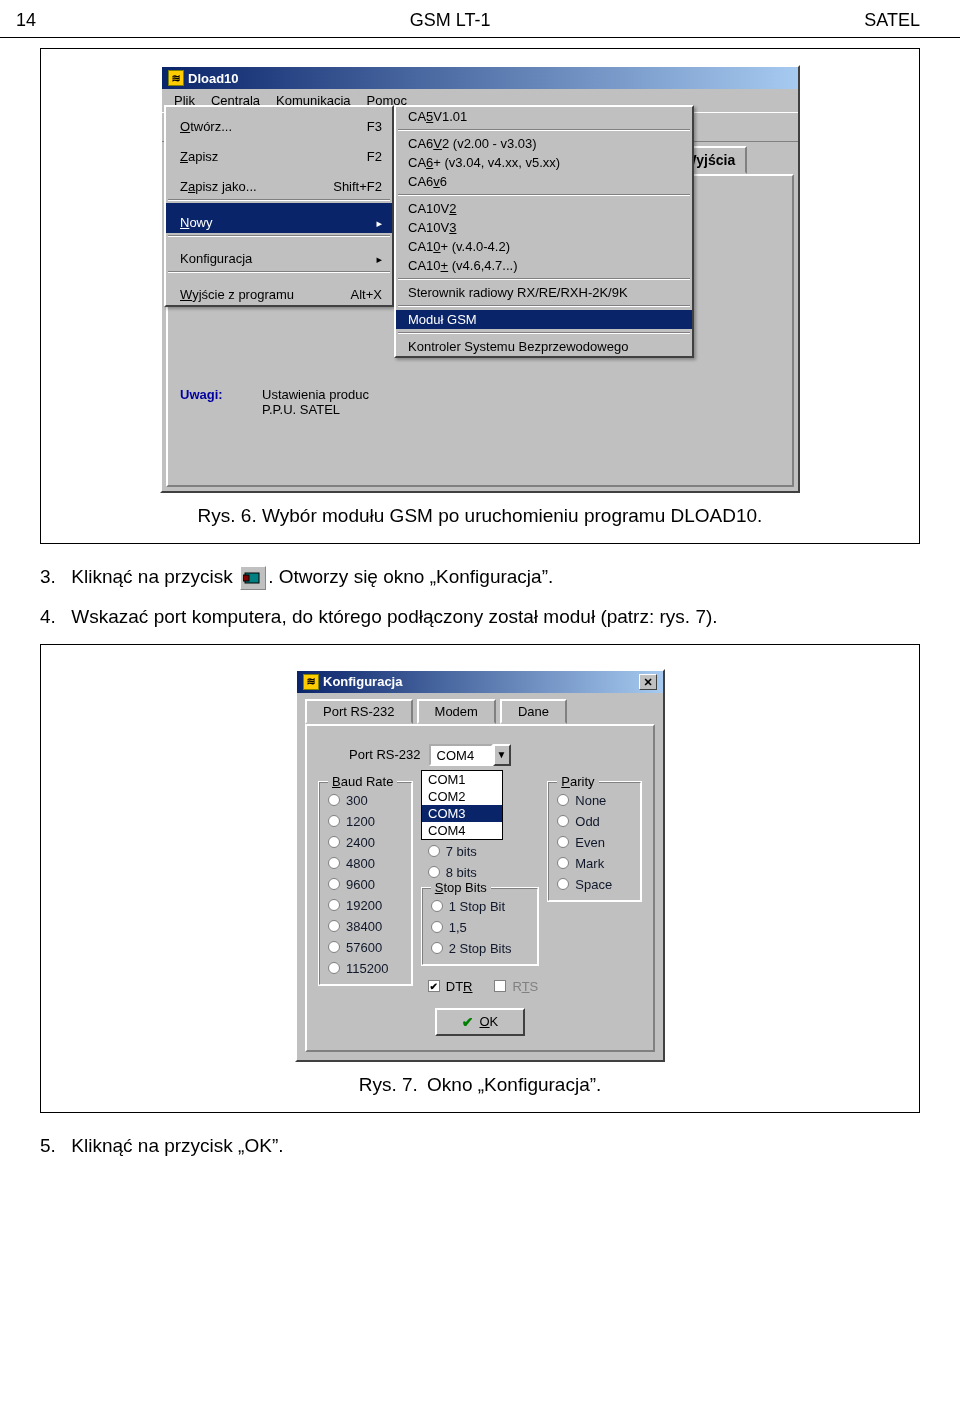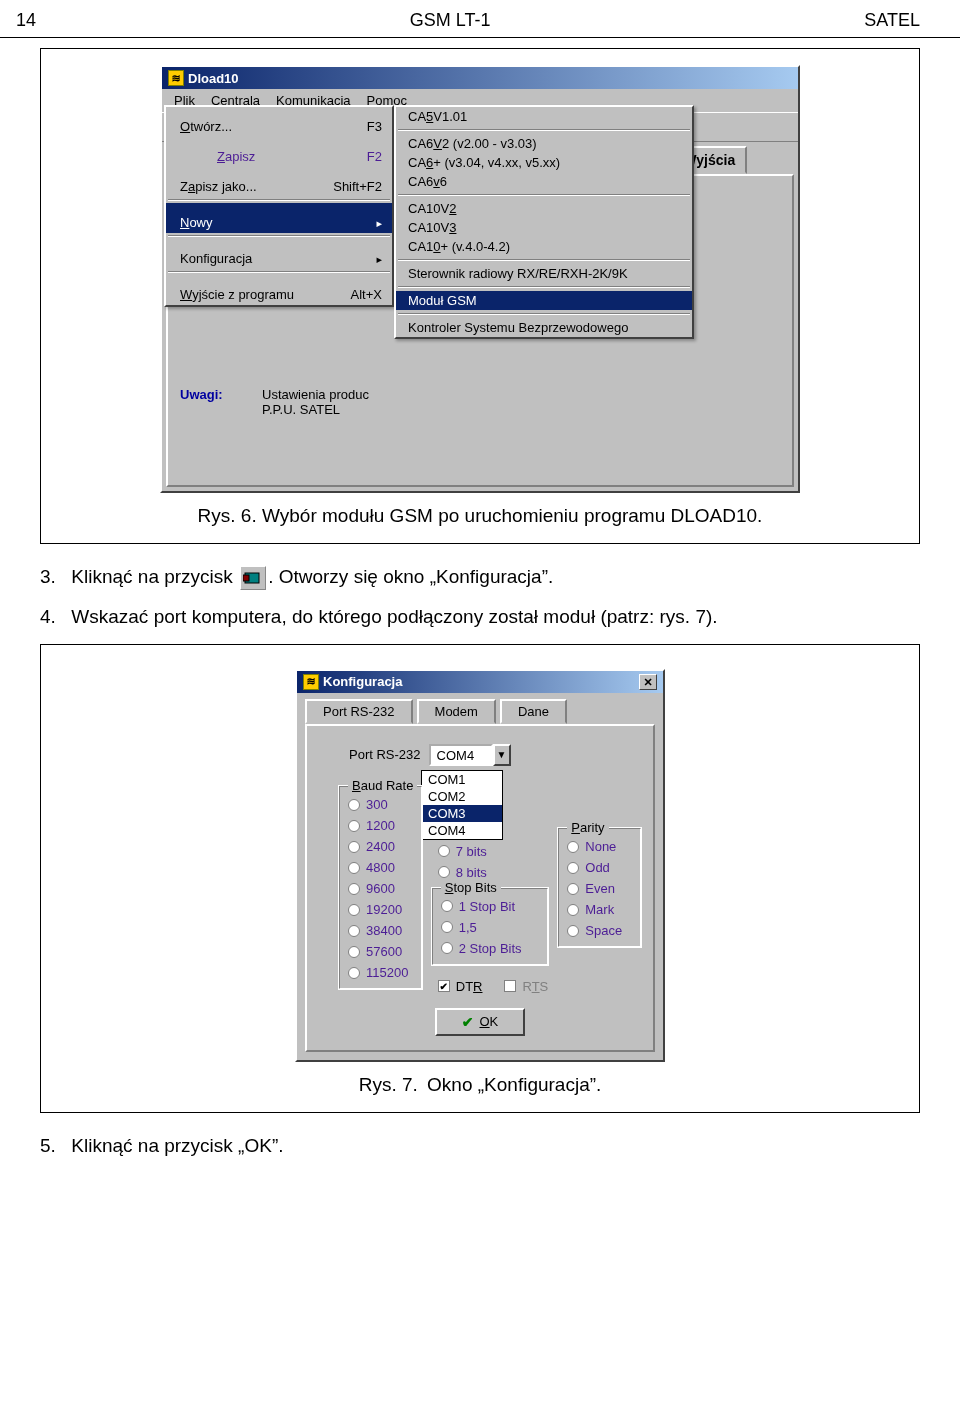--- a/index.html
+++ b/index.html
@@ -65,7 +65,7 @@
     box-shadow: 2px 2px 3px rgba(0,0,0,.3);
   }
   .dropdown .row { display:flex; justify-content:space-between; padding: 12px 10px 3px 14px; white-space:nowrap; gap:30px;}
-  .dropdown .row.disabled { color:#4c1d95;margin-left:37px; }
+  .dropdown .row.disabled { color:#000000; }
   .dropdown .sep { border-top:1px solid #808080; border-bottom:1px solid #fff; margin:2px 2px; }
   .dropdown .row.hover { background:#0a246a; color:#fff; }
   .dropdown .arrow::after { content:"▸"; font-size:11px; }

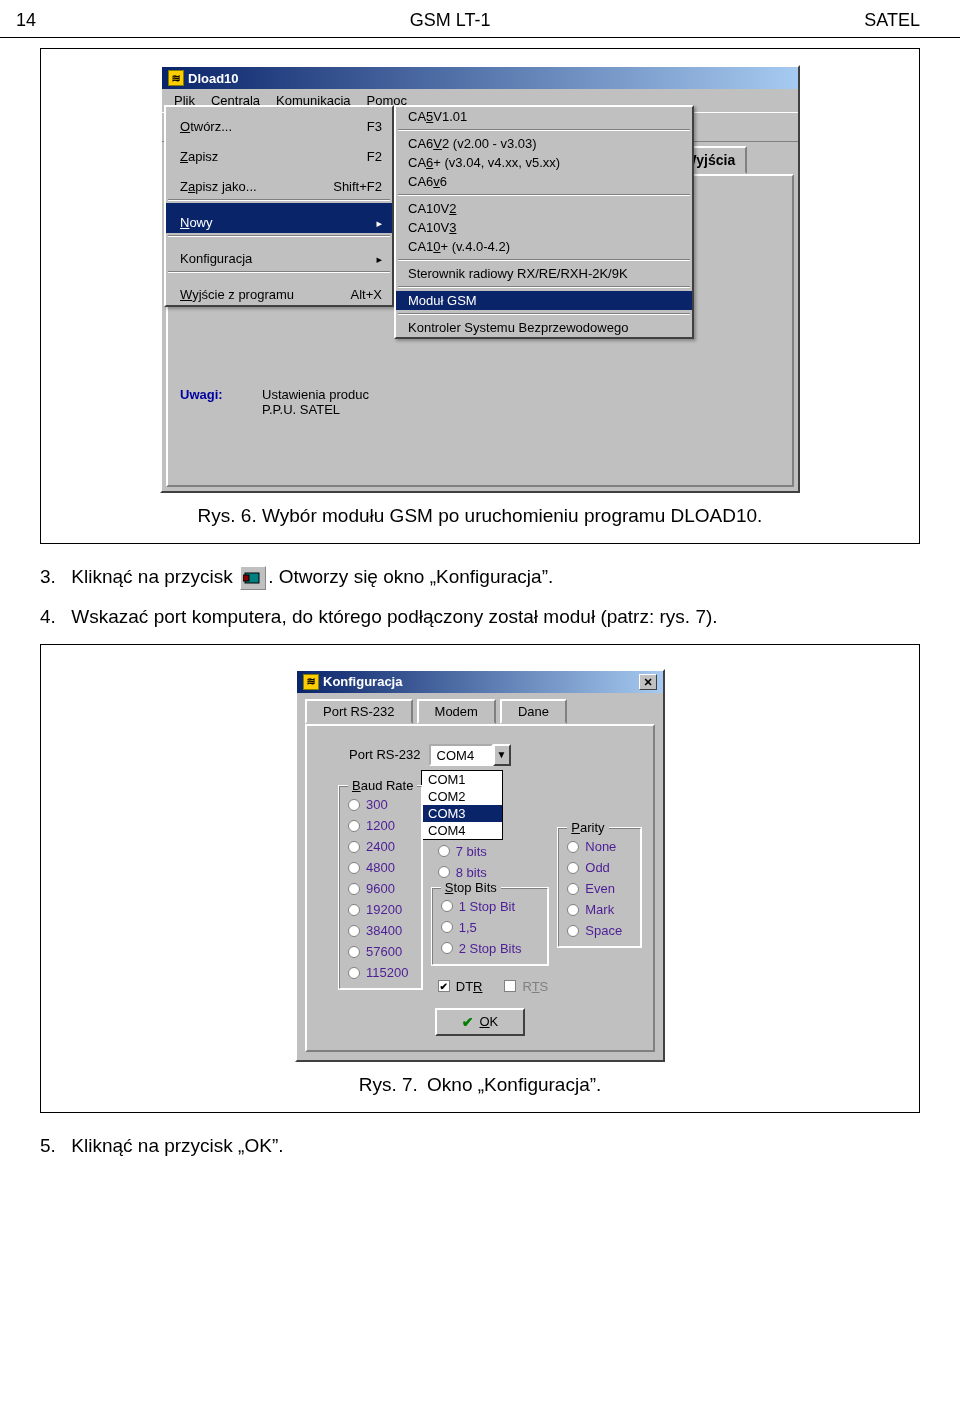--- a/index.html
+++ b/index.html
@@ -224,6 +224,7 @@
           <div class="srow">CA10V<u>2</u></div>
           <div class="srow">CA10V<u>3</u></div>
           <div class="srow">CA1<u>0</u>+ (v.4.0-4.2)</div>
+          <div class="srow">CA10<u>+</u> (v4.6,4.7...)</div>
           <div class="sep"></div>
           <div class="srow">Sterownik radiowy RX/RE/RXH-2K/9K</div>
           <div class="sep"></div>

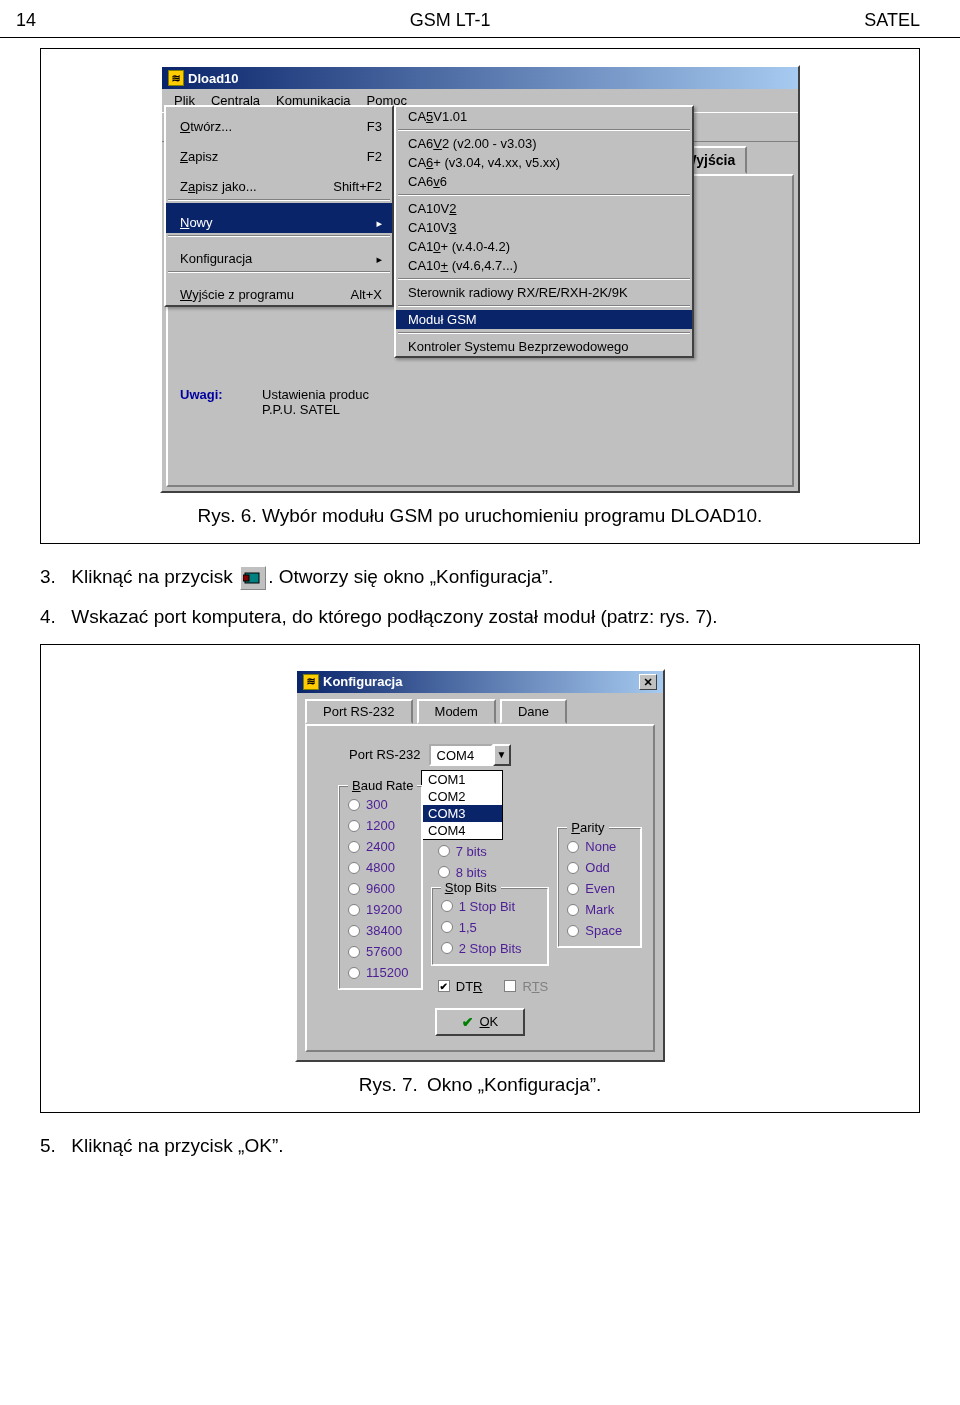--- a/index.html
+++ b/index.html
@@ -118,7 +118,7 @@
   .radio-row { display:flex; align-items:center; gap:6px; color:#4c1d95;}
   .radio-dot { width:12px; height:12px; border-radius:50%; border:1px solid #808080; background:#fff; display:inline-block;}
   .chk { width:12px; height:12px; border:1px solid #808080; background:#fff; display:inline-flex; align-items:center; justify-content:center; font-size:10px; font-weight:bold;}
-  .three-col { display:flex; gap:10px; align-items:center;margin-left:20px;}
+  .three-col { display:flex; gap:10px; align-items:flex-start;}
   .three-col .col { flex:1; }
   .btn-ok { display:flex; align-items:center; gap:6px; margin: 14px auto 2px auto; width:90px; height:28px; justify-content:center; border:2px solid #fff; border-right-color:#404040; border-bottom-color:#404040; background:#c0c0c0;}
   .check-green { color:#008000; font-weight:bold; font-size:14px;}

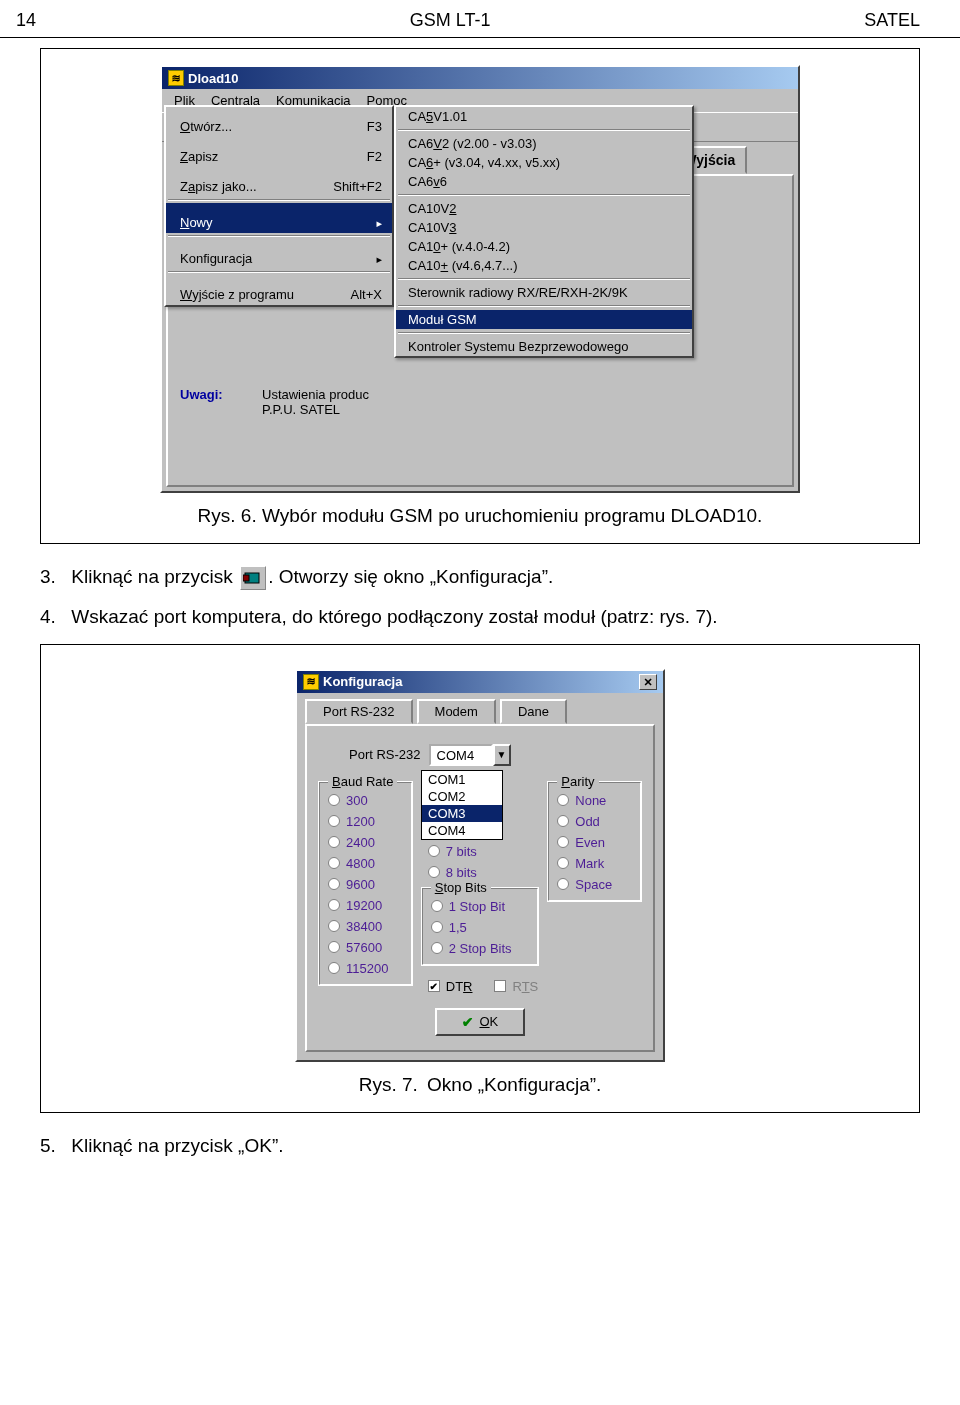--- a/index.html
+++ b/index.html
@@ -115,7 +115,7 @@
   .groupbox { border:1px solid #808080; border-top-color:#808080; border-left-color:#808080; border-right-color:#fff; border-bottom-color:#fff; outline:1px solid #fff; padding:10px 8px 8px 8px; position:relative; margin-top:8px;}
   .groupbox > .gtitle { position:absolute; top:-9px; left:8px; background:#c0c0c0; padding:0 4px; font-size:13px;}
   .radio-col { display:flex; flex-direction:column; gap:6px;}
-  .radio-row { display:flex; align-items:center; gap:6px; color:#4c1d95;}
+  .radio-row { display:flex; align-items:center; gap:6px; color:#0f172a;}
   .radio-dot { width:12px; height:12px; border-radius:50%; border:1px solid #808080; background:#fff; display:inline-block;}
   .chk { width:12px; height:12px; border:1px solid #808080; background:#fff; display:inline-flex; align-items:center; justify-content:center; font-size:10px; font-weight:bold;}
   .three-col { display:flex; gap:10px; align-items:flex-start;}

